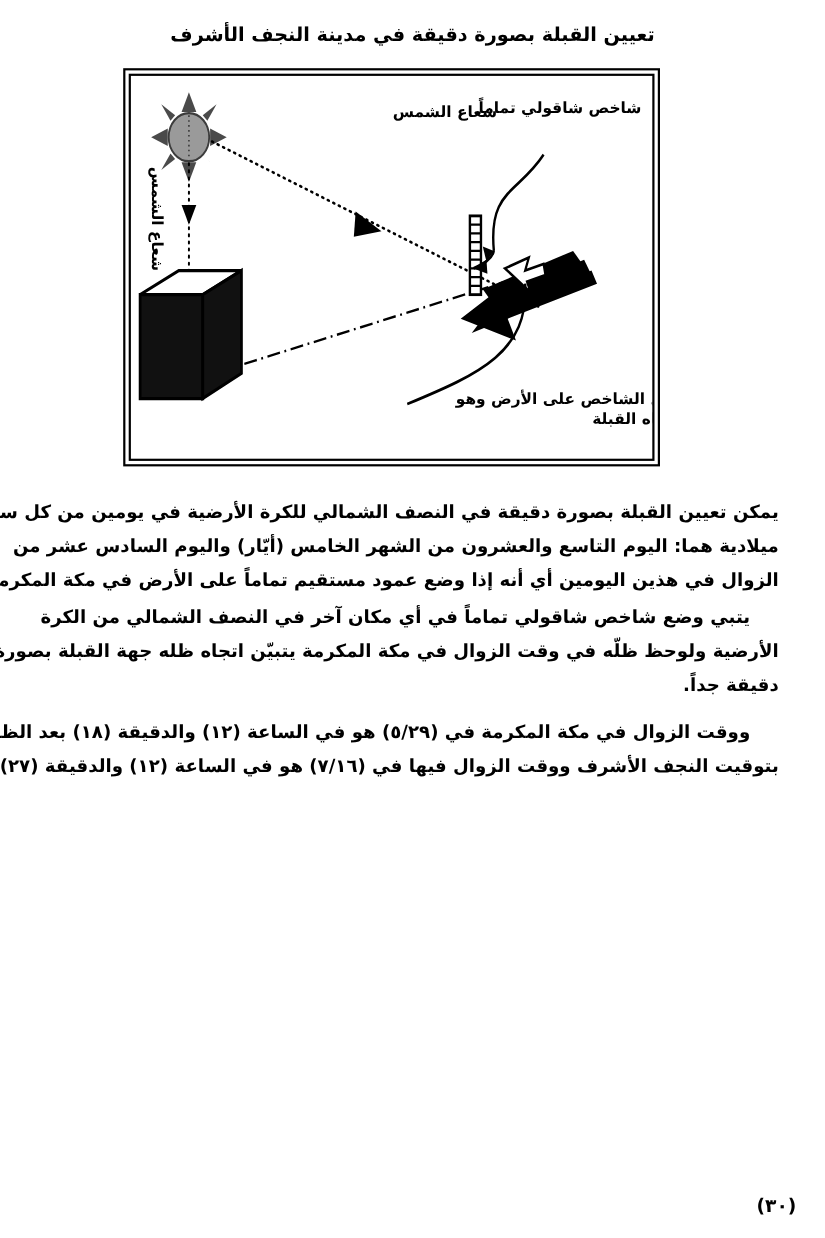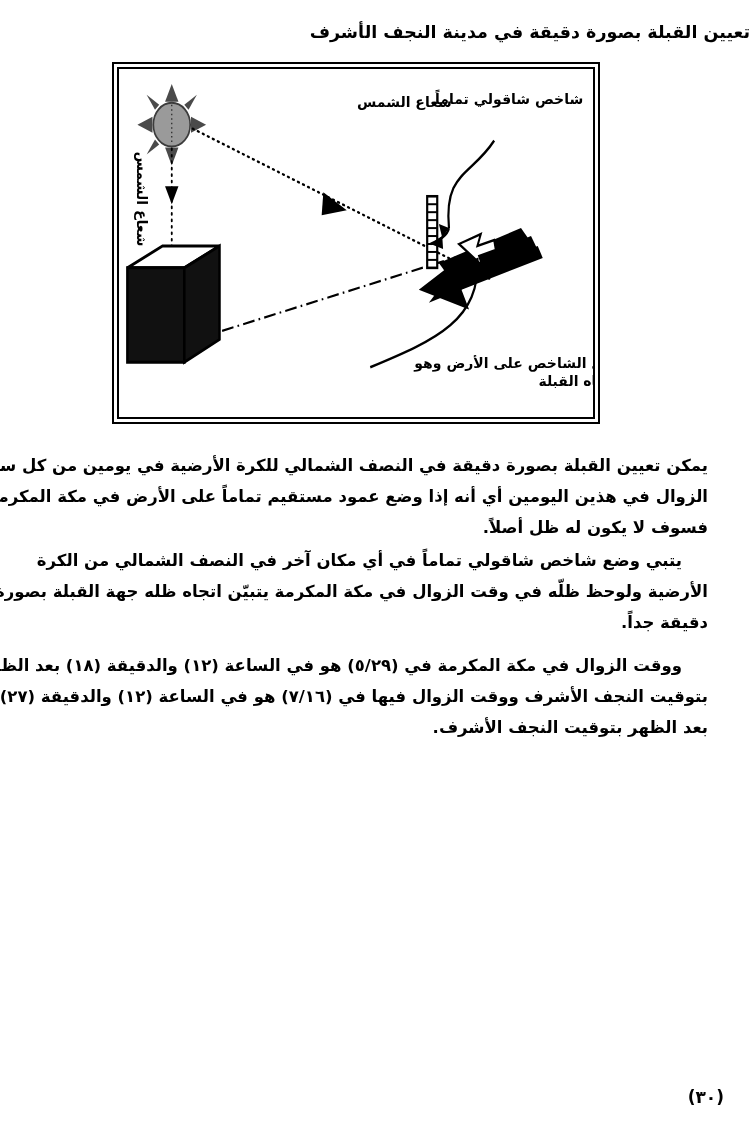--- a/index.html
+++ b/index.html
@@ -22,7 +22,7 @@
     top: 22px;
     left: 0;
     width: 750px;
-    text-align: right;
+    text-align: center;
     direction: rtl;
     font-family: "DejaVu Sans", sans-serif;
     font-weight: bold;

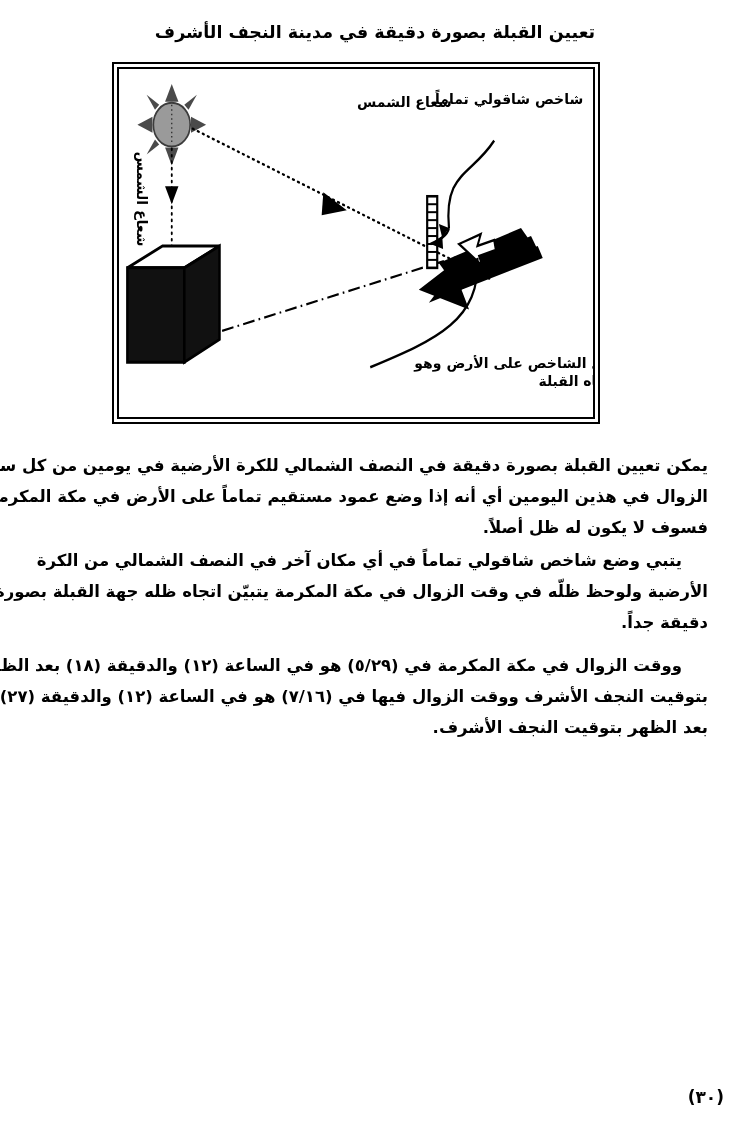--- a/index.html
+++ b/index.html
@@ -212,6 +212,7 @@
 
   <div class="para">
     <span class="ln">يمكن تعيين القبلة بصورة دقيقة في النصف الشمالي للكرة الأرضية في يومين من كل سنة</span>
+    <span class="ln">ميلادية هما: اليوم التاسع والعشرون من الشهر الخامس (أيّار) واليوم السادس عشر من</span>
     <span class="ln">الزوال في هذين اليومين أي أنه إذا وضع عمود مستقيم تماماً على الأرض في مكة المكرمة</span>
     <span class="ln">فسوف لا يكون له ظل أصلاً.</span>
   </div>

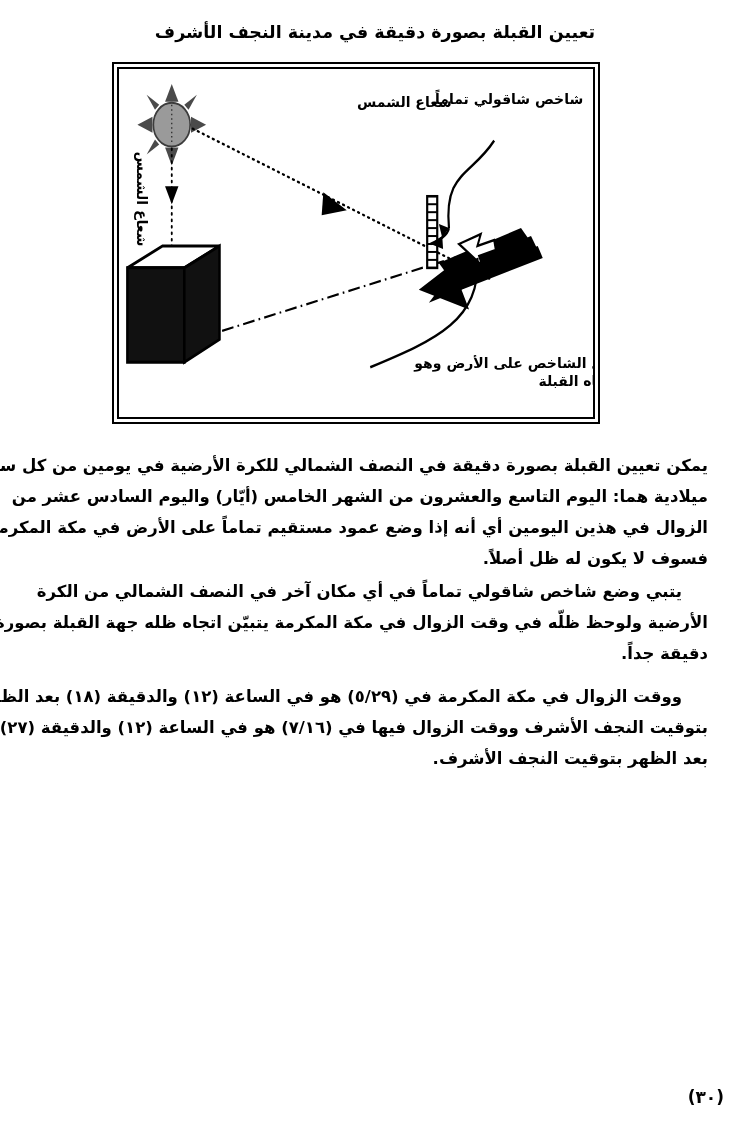--- a/index.html
+++ b/index.html
@@ -214,7 +214,6 @@
     <span class="ln">يمكن تعيين القبلة بصورة دقيقة في النصف الشمالي للكرة الأرضية في يومين من كل سنة</span>
     <span class="ln">ميلادية هما: اليوم التاسع والعشرون من الشهر الخامس (أيّار) واليوم السادس عشر من</span>
     <span class="ln">الزوال في هذين اليومين أي أنه إذا وضع عمود مستقيم تماماً على الأرض في مكة المكرمة</span>
-    <span class="ln">فسوف لا يكون له ظل أصلاً.</span>
   </div>
 
   <div class="para">

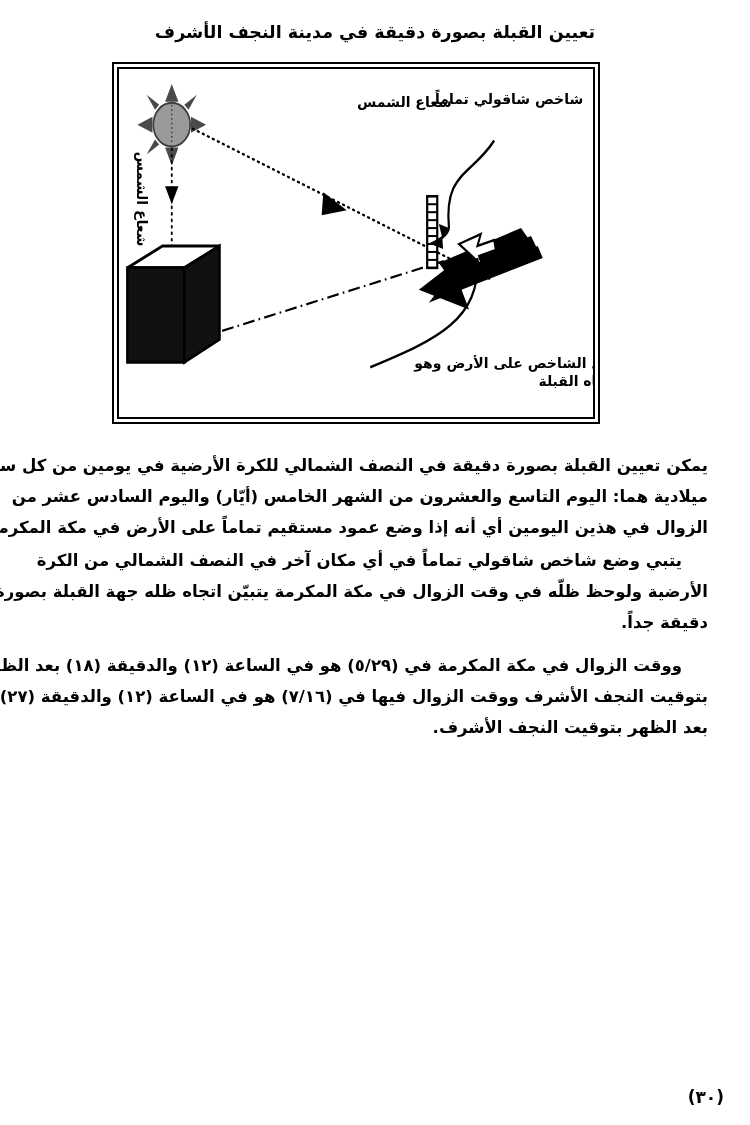--- a/index.html
+++ b/index.html
@@ -225,7 +225,6 @@
   <div class="para" style="margin-top:12px">
     <span class="ln" style="text-indent:26px">ووقت الزوال في مكة المكرمة في (٥/٢٩) هو في الساعة (١٢) والدقيقة (١٨) بعد الظهر</span>
     <span class="ln">بتوقيت النجف الأشرف ووقت الزوال فيها في (٧/١٦) هو في الساعة (١٢) والدقيقة (٢٧)</span>
-    <span class="ln">بعد الظهر بتوقيت النجف الأشرف.</span>
   </div>
 
 </div>

